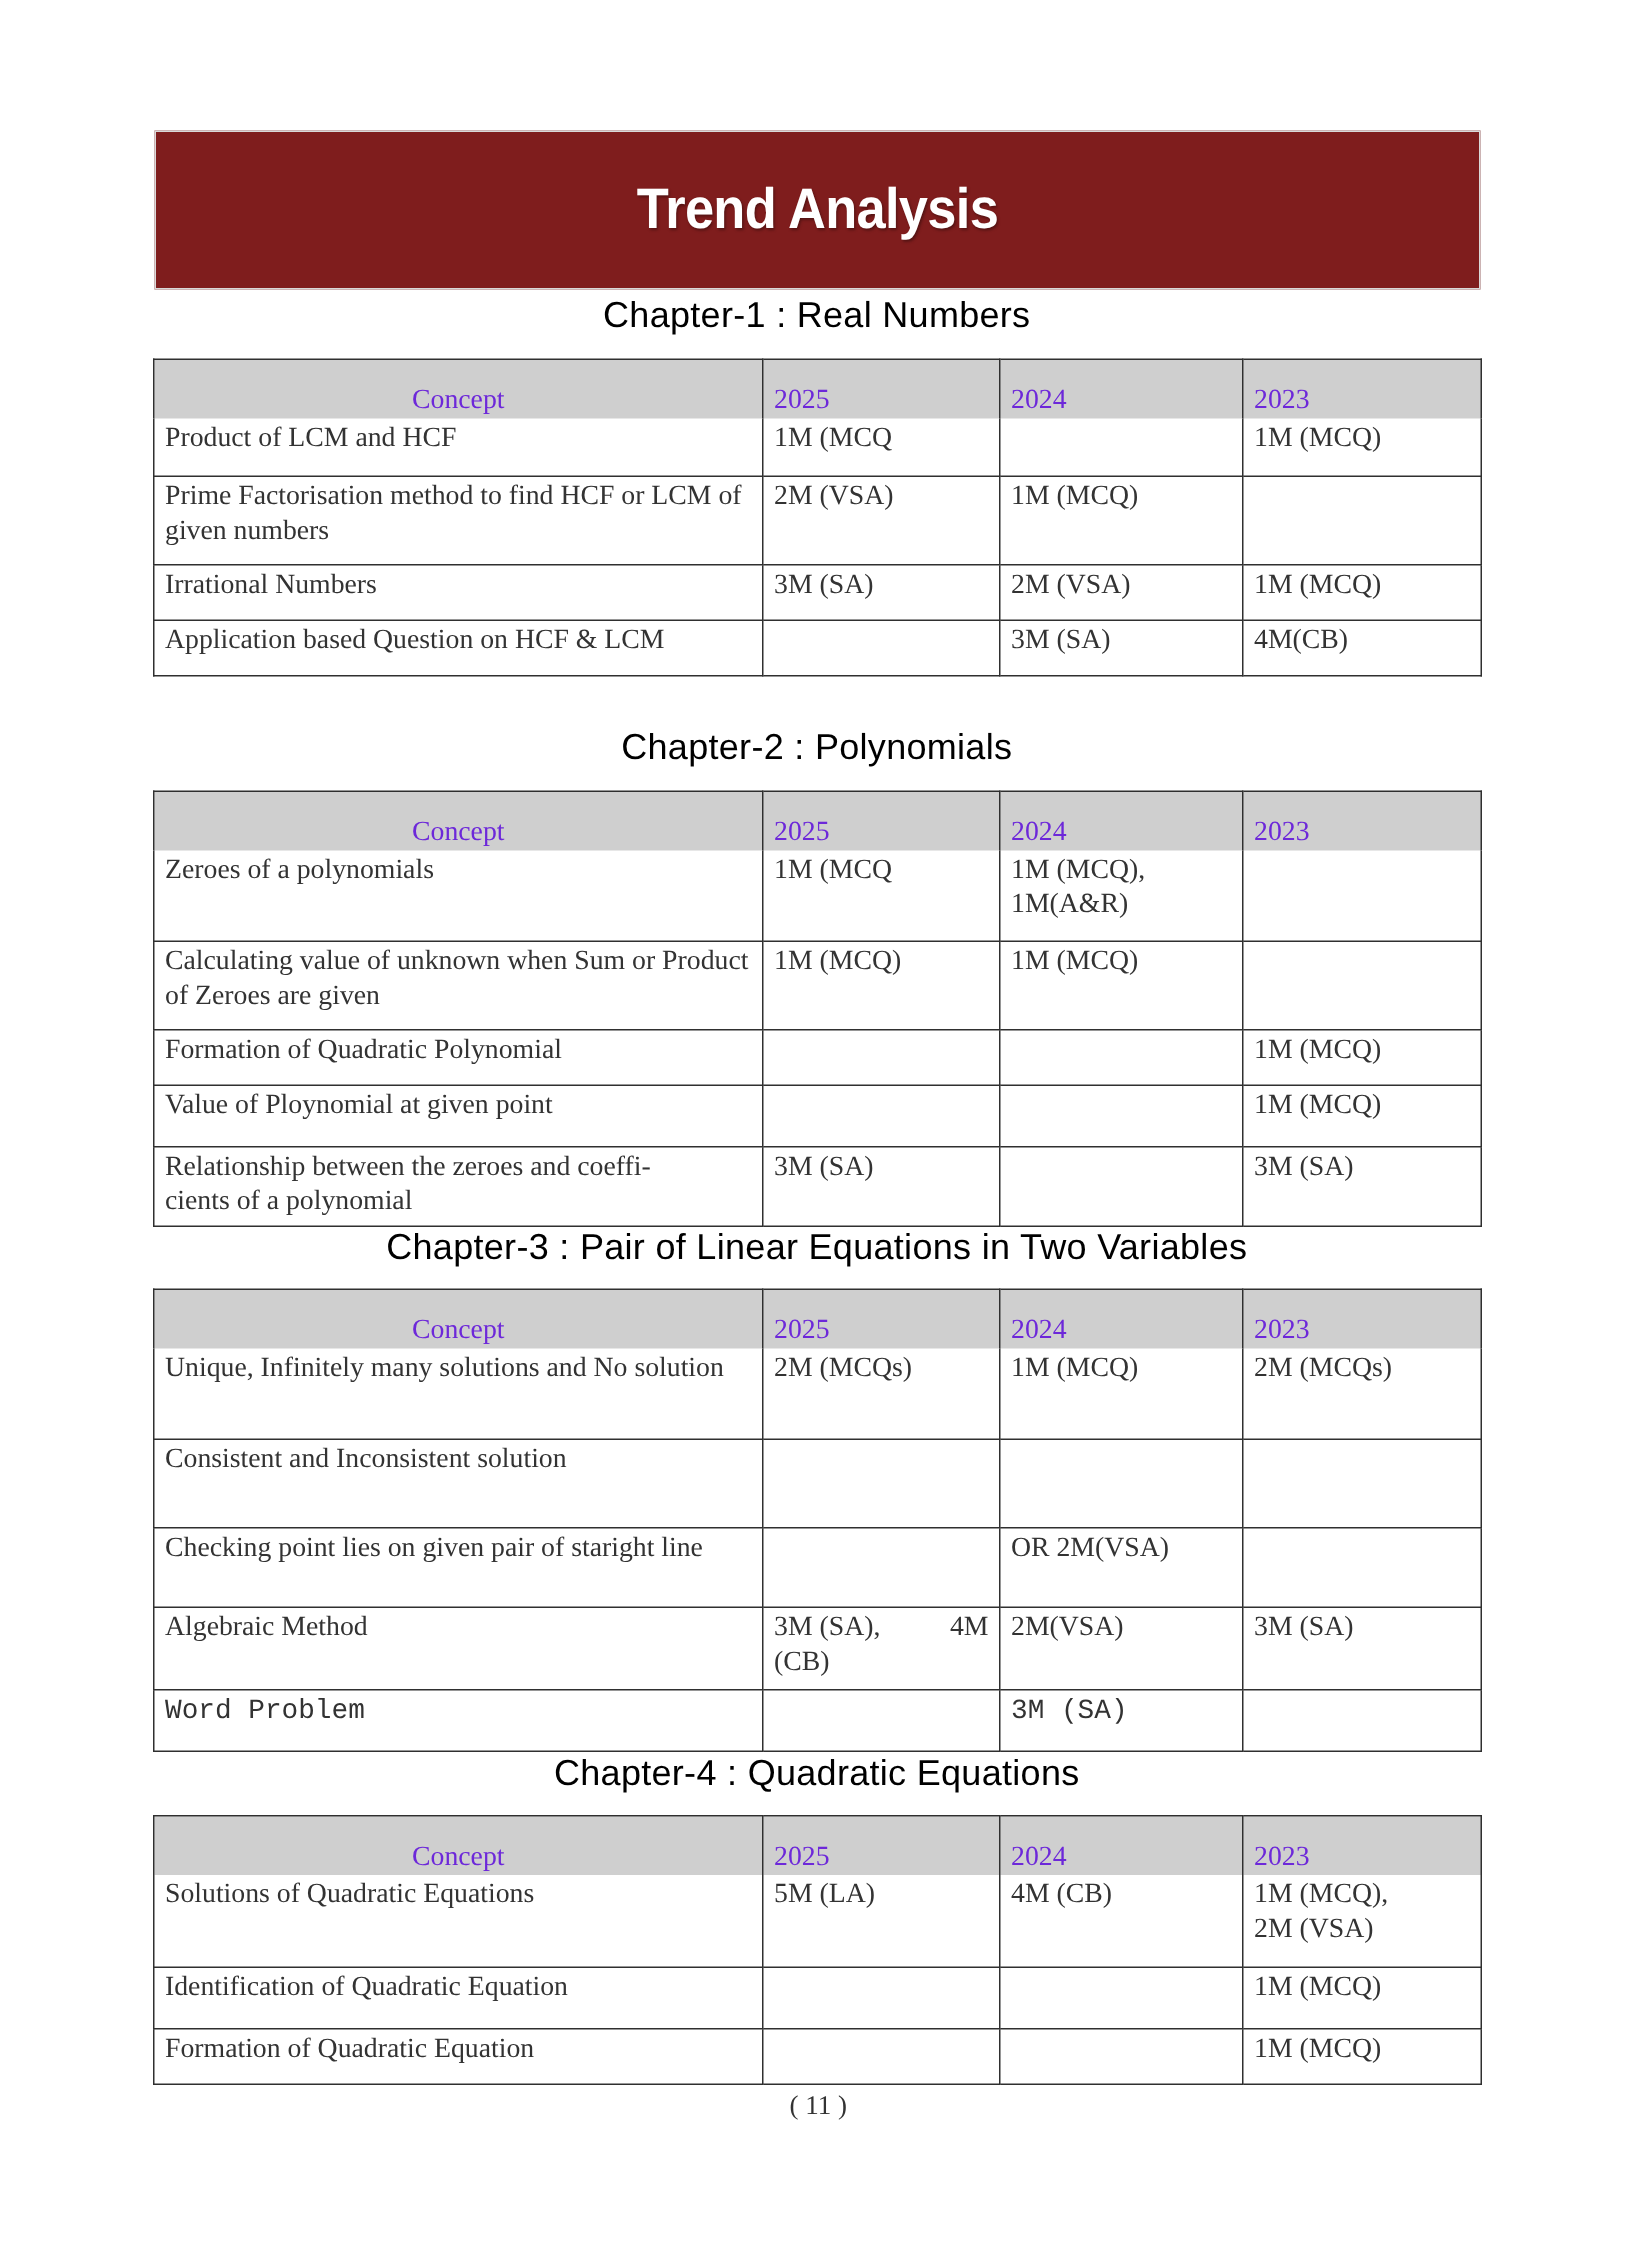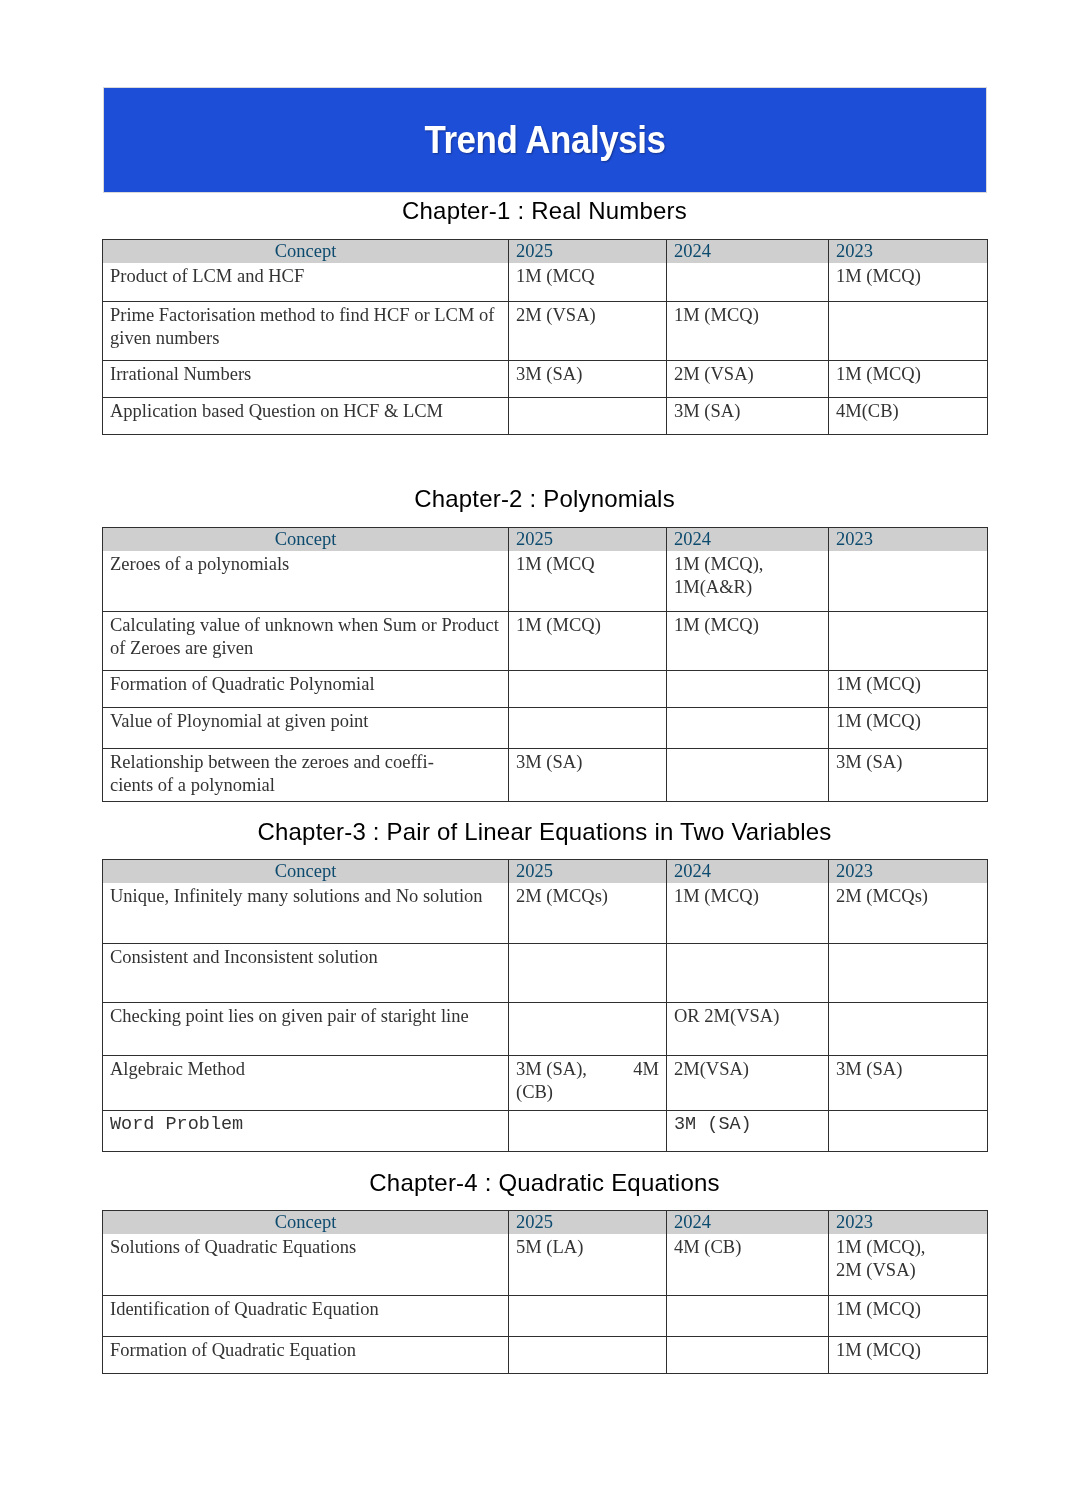--- a/index.html
+++ b/index.html
@@ -8,7 +8,7 @@
 
     .banner {
       position: absolute; left: 103px; top: 87px; width: 884px; height: 106px;
-      background: #1d4ed8; border: 1px solid #d9d9d9; box-sizing: border-box;
+      background: #7f1d1d; border: 1px solid #d9d9d9; box-sizing: border-box;
       display: flex; align-items: center; justify-content: center;
     }
     .banner-title {

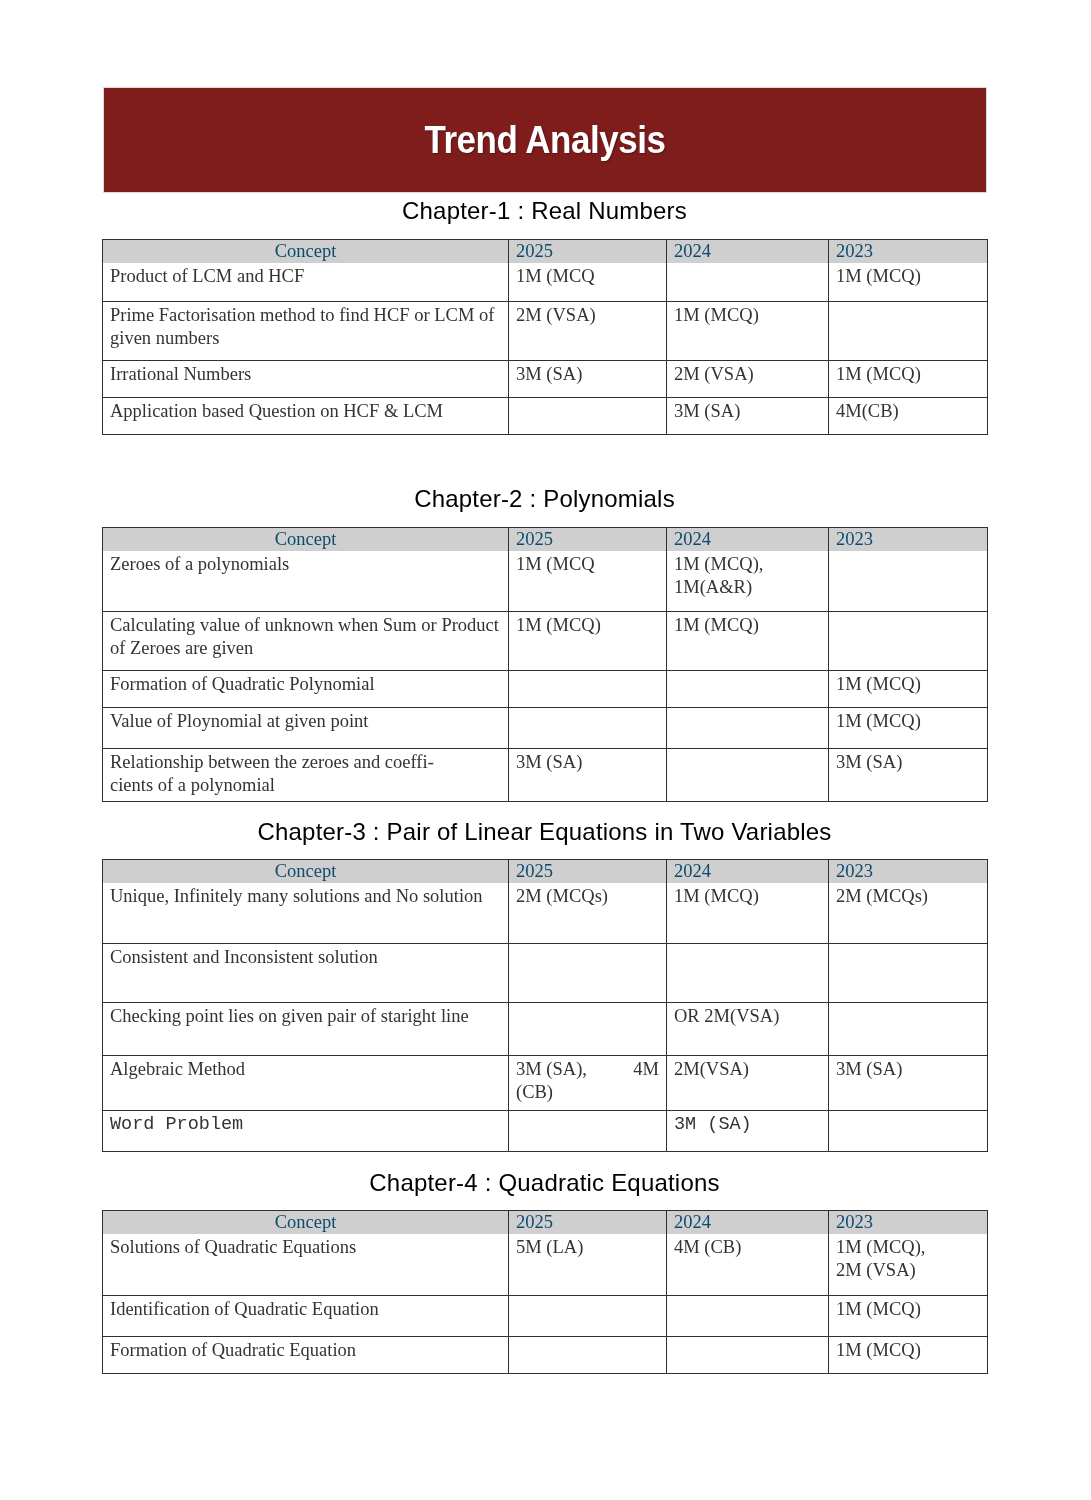--- a/index.html
+++ b/index.html
@@ -38,7 +38,7 @@
       padding: 2px 7px 3px 7px; line-height: 23px; font-weight: normal;
     }
     table.trend thead th {
-      background: #cfcfcf; color: #0c4a6e; height: 22px; padding-top: 0; padding-bottom: 0;
+      background: #cfcfcf; color: #6d28d9; height: 22px; padding-top: 16px; padding-bottom: 0;
       border-bottom: none;
     }
     table.trend thead th.concept { text-align: center; }

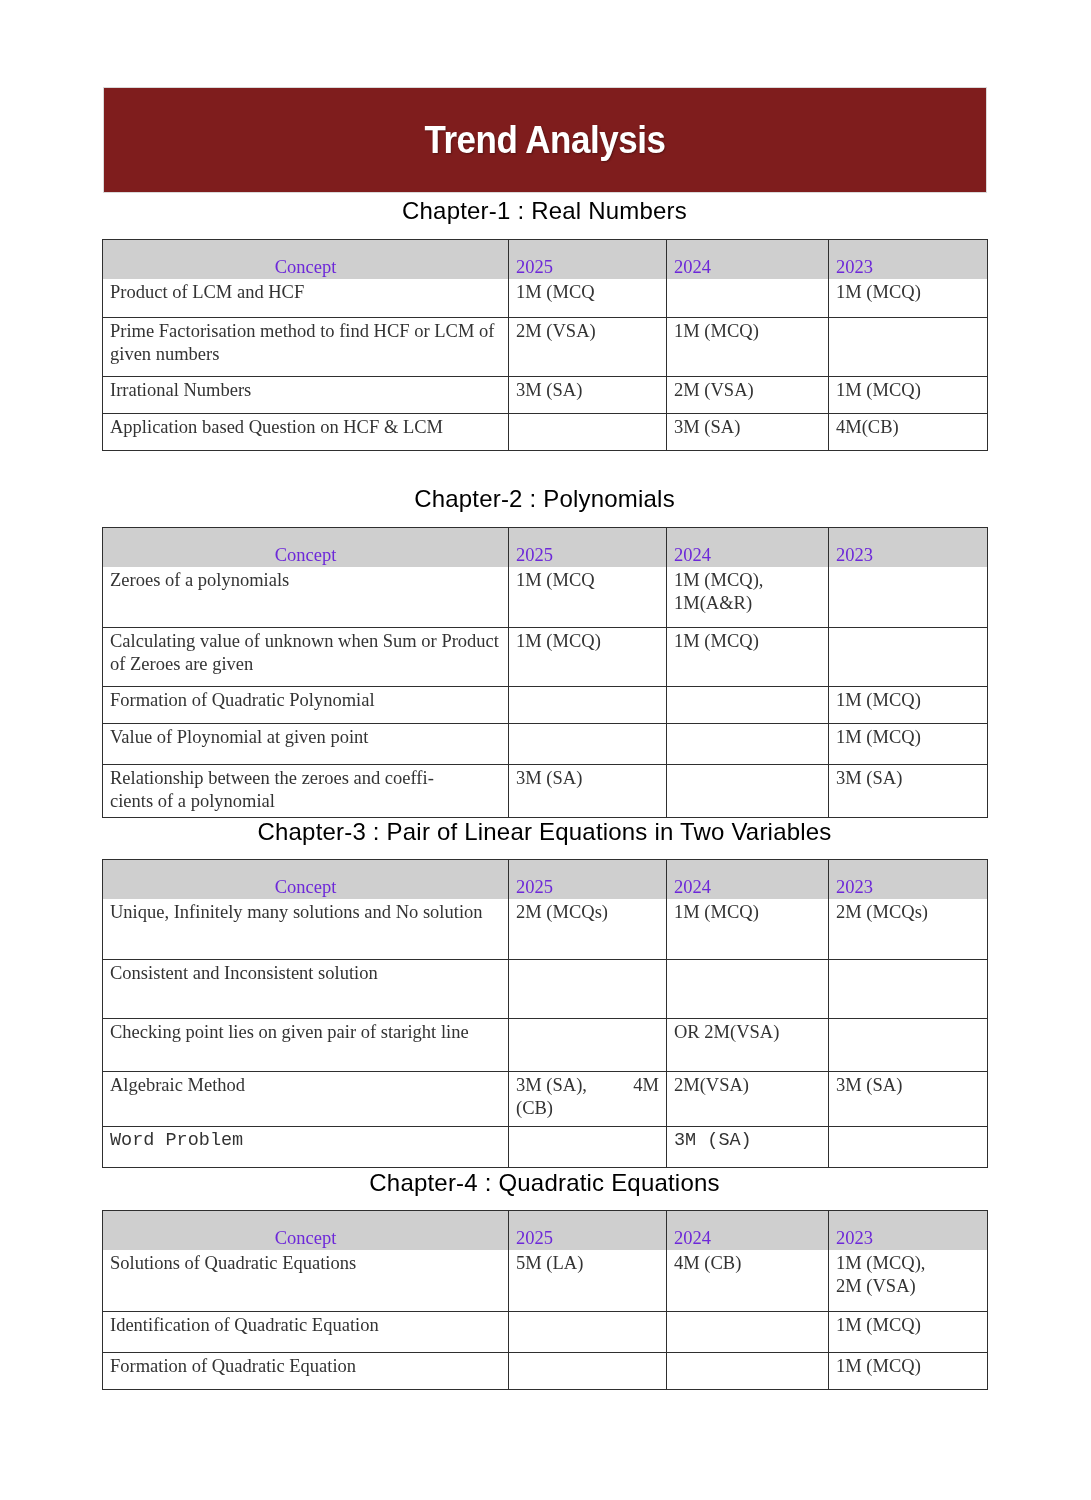--- a/index.html
+++ b/index.html
@@ -256,6 +256,7 @@
     </tbody>
   </table>
 
+  <div class="page-number">( 11 )</div>
 </div>
 
 </body></html>

